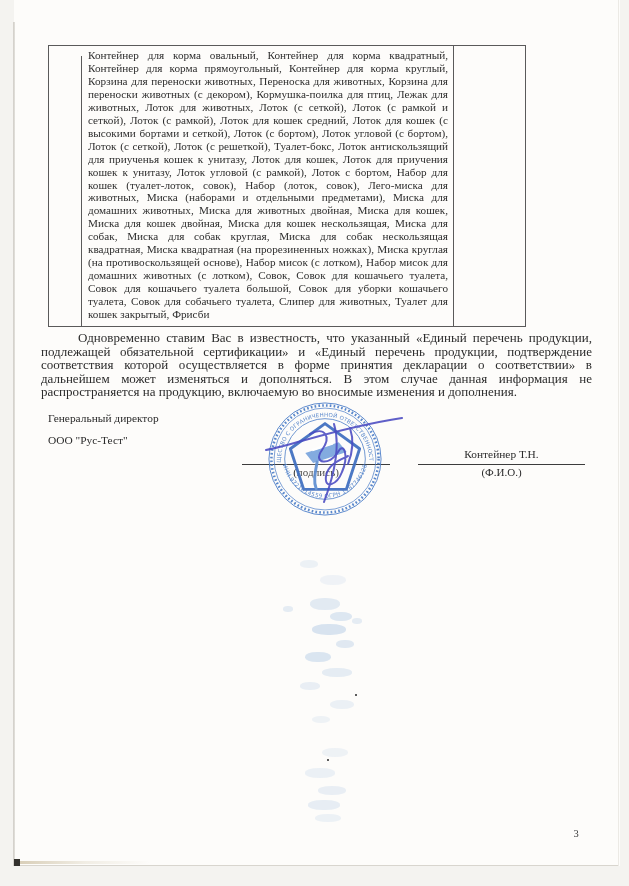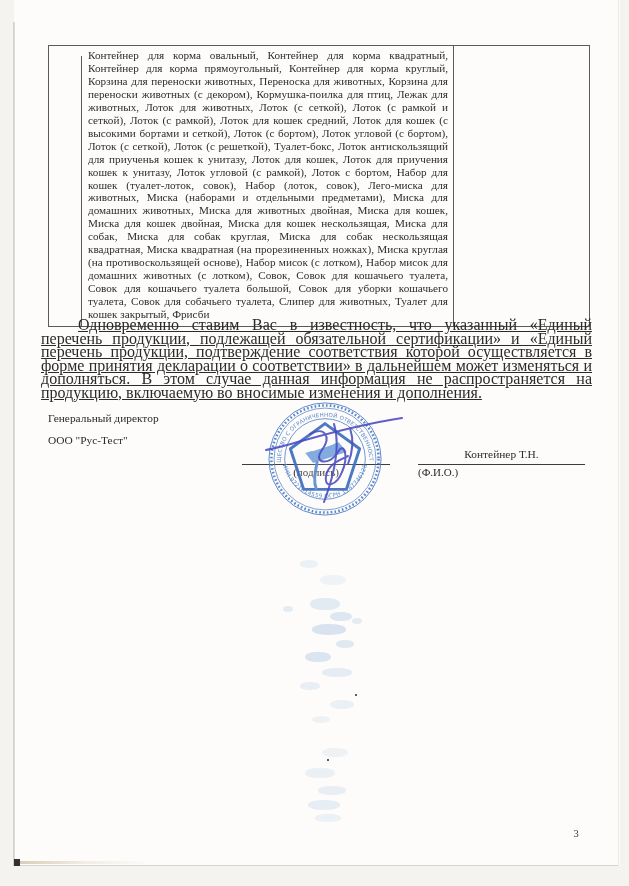--- a/index.html
+++ b/index.html
@@ -35,7 +35,7 @@
 
   
   .doc-table{
-    position:absolute;left:48px;top:45px;width:542px;
+    position:absolute;left:48px;top:45px;width:478px;
     display:flex;border:1px solid #5a5a5a;box-sizing:border-box;
     background:#fdfcfa;
     align-items:flex-end;

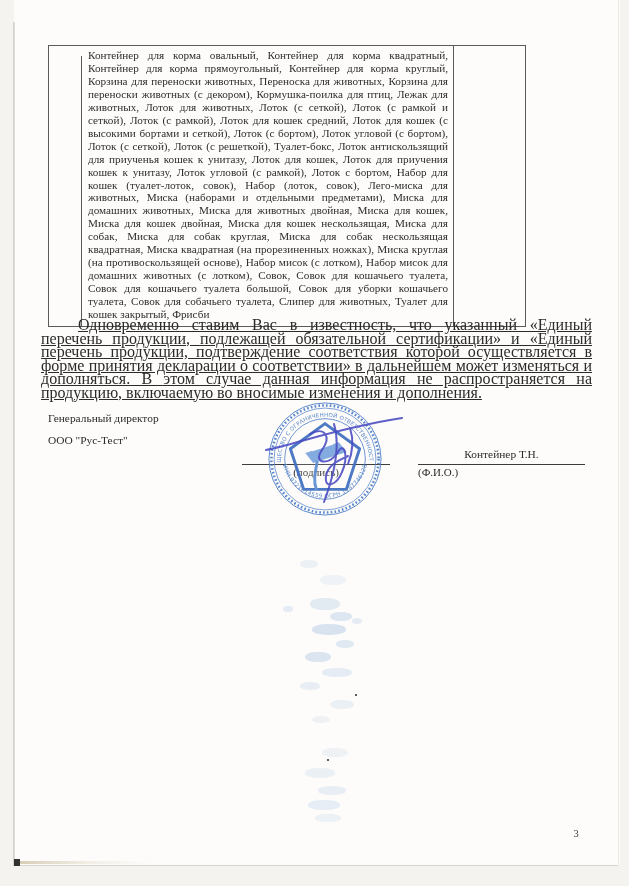--- a/index.html
+++ b/index.html
@@ -50,10 +50,9 @@
 
   
   .main-paragraph{
-    position:absolute;left:41px;top:318px;width:551px;
-    font-size:16px;line-height:13.5px;text-align:justify;text-indent:37px;
+    position:absolute;left:41px;top:331px;width:551px;
+    font-size:13px;line-height:13.5px;text-align:justify;text-indent:37px;
     color:#2b2b2b;
-    text-decoration:underline;
   }
 
   

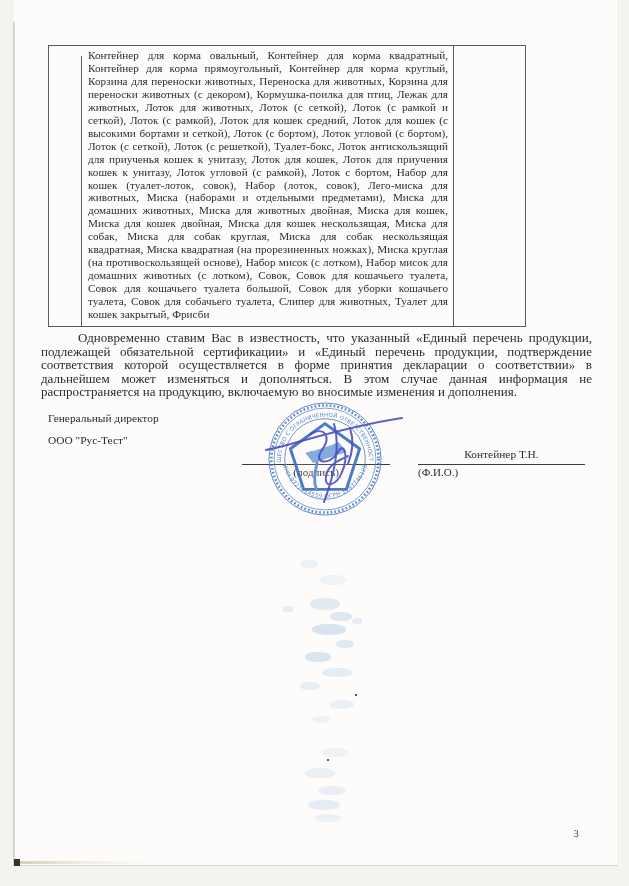--- a/index.html
+++ b/index.html
@@ -63,7 +63,7 @@
   .fio-line{position:absolute;left:418px;top:464px;width:167px;height:1px;background:#3c3c3c;}
   .sig-caption{position:absolute;left:242px;top:466px;width:148px;text-align:center;font-size:11px;}
   .fio-name{position:absolute;left:418px;top:448px;width:167px;text-align:center;font-size:11.4px;}
-  .fio-caption{position:absolute;left:418px;top:466px;width:167px;text-align:left;font-size:11px;}
+  .fio-caption{position:absolute;left:418px;top:466px;width:167px;text-align:center;font-size:11px;}
 
   
   .stamp-wrap{position:absolute;left:266px;top:400px;width:118px;height:118px;opacity:.93;}

